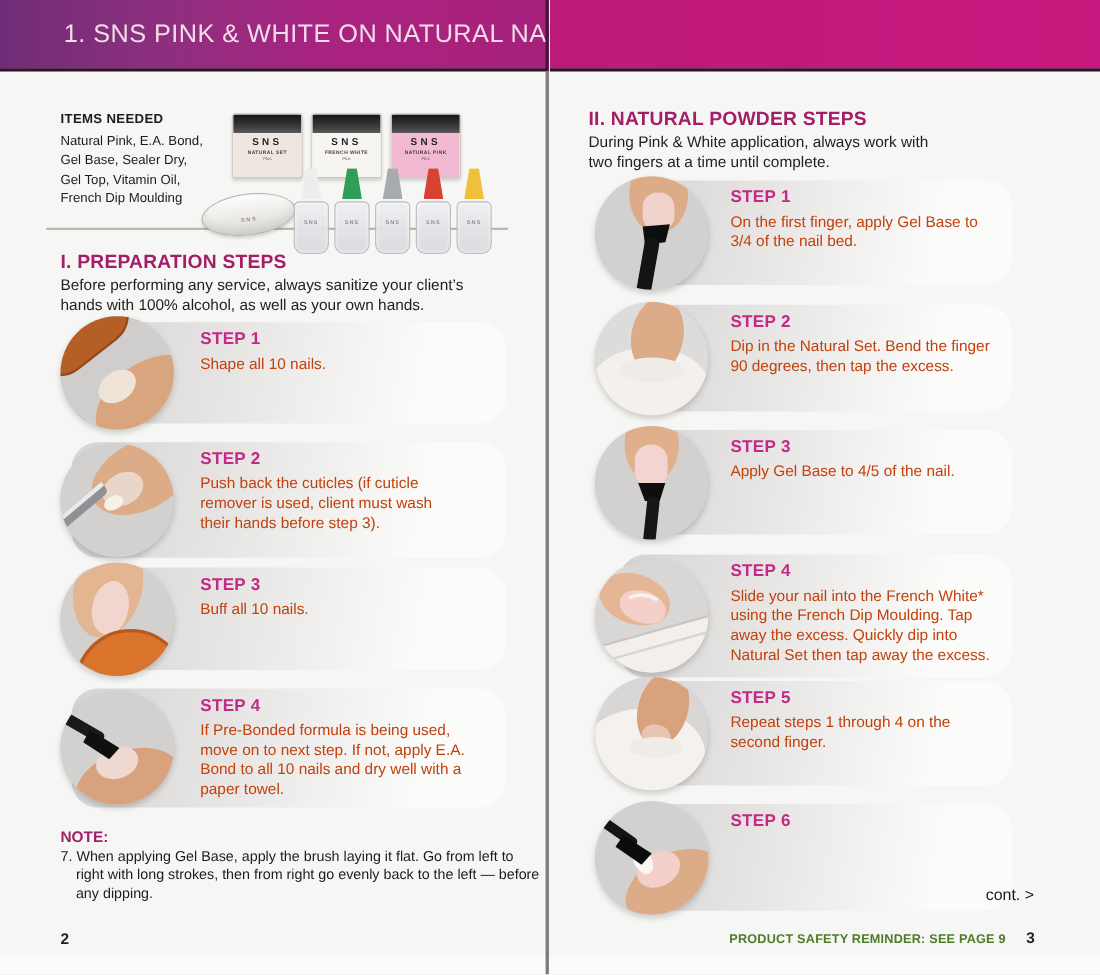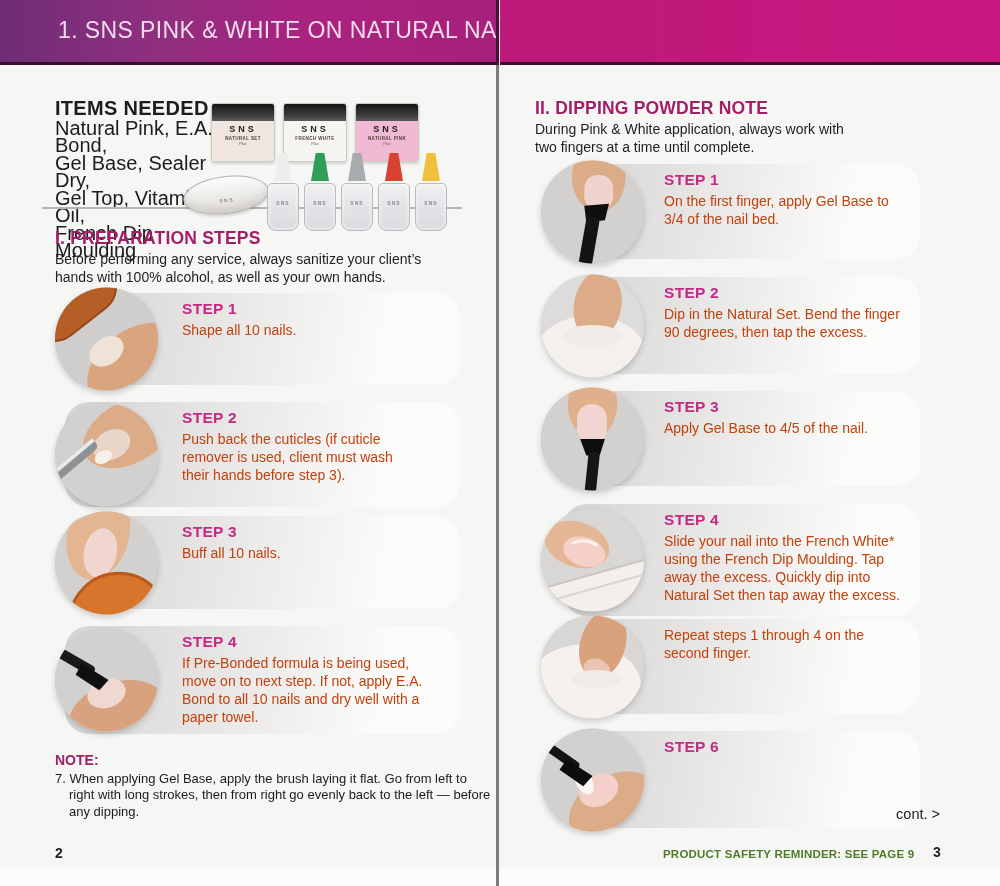--- a/index.html
+++ b/index.html
@@ -19,7 +19,7 @@
   .divider{position:absolute;left:496px;top:65px;width:3px;height:821px;background:#7c7c7c;z-index:30;}
   .bottom-band{position:absolute;left:0;top:869px;width:1000px;height:17px;background:#fbfbfa;}
   
-  .items{position:absolute;left:55px;top:100px;width:160px;font-size:20px;line-height:17.5px;color:#1c1c1c;}
+  .items{position:absolute;left:55px;top:100px;width:160px;font-size:12px;line-height:17.5px;color:#1c1c1c;}
   .items .ih{font-weight:bold;letter-spacing:.3px;margin-bottom:2px;}
   .rule{position:absolute;left:42px;top:207px;width:420px;height:2px;background:#b7b5b2;}
   .sec-h{position:absolute;font-size:17.5px;font-weight:bold;color:#a21e68;letter-spacing:.2px;}

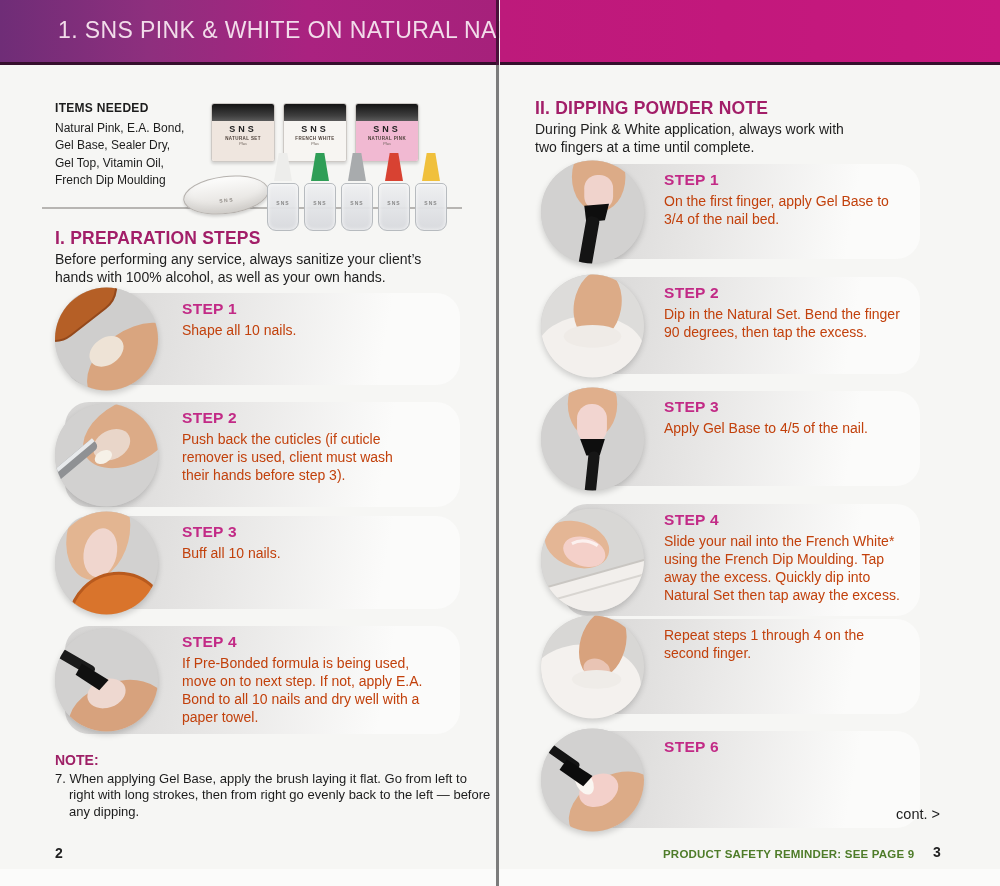--- a/index.html
+++ b/index.html
@@ -238,7 +238,7 @@
 
   <div class="pnum" id="pnum-l">2</div>
 
-  <div class="sec-h" id="dip-h">II. DIPPING POWDER NOTE</div>
+  <div class="sec-h" id="dip-h">II. NATURAL POWDER STEPS</div>
   <div class="sec-intro" id="dip-intro">During Pink &amp; White application, always work with two fingers at a time until complete.</div>
 
   <div class="step rstep" id="r-s1">

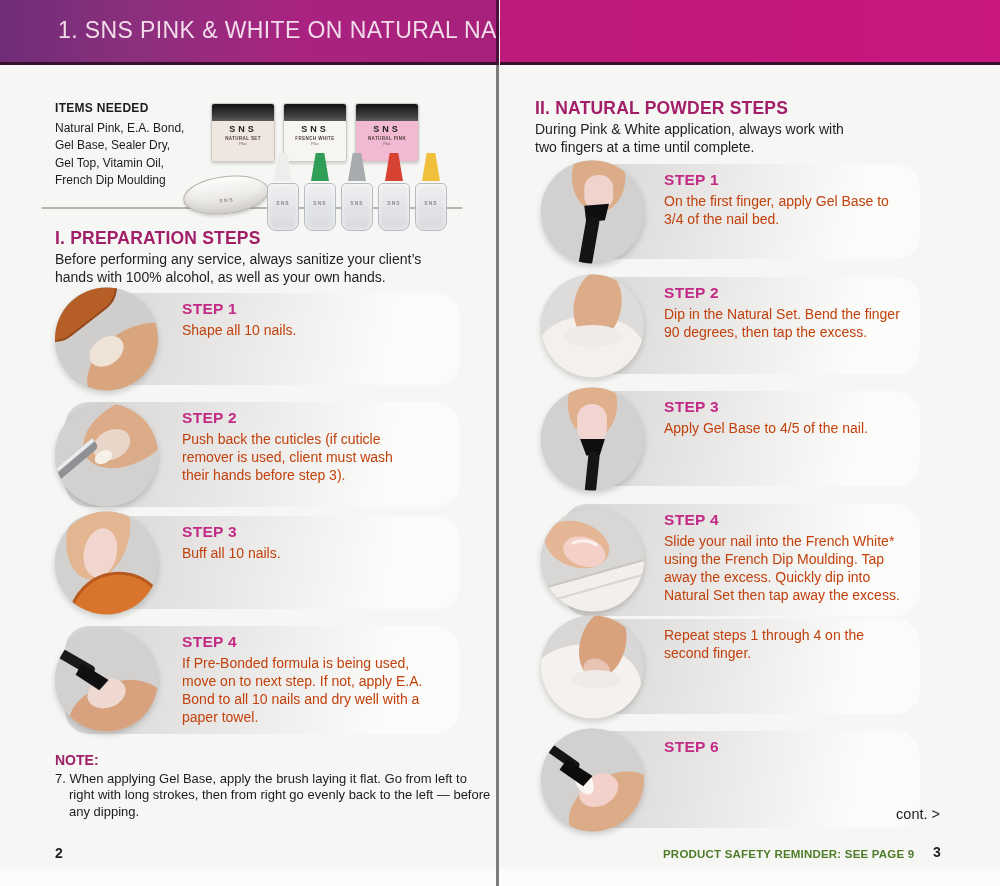--- a/index.html
+++ b/index.html
@@ -322,6 +322,7 @@
         </svg>
     </div>
     <div class="stext">
+      <div class="slabel">STEP 5</div>
       <div class="sbody">Repeat steps 1 through 4 on the second finger.</div>
     </div>
   </div>

